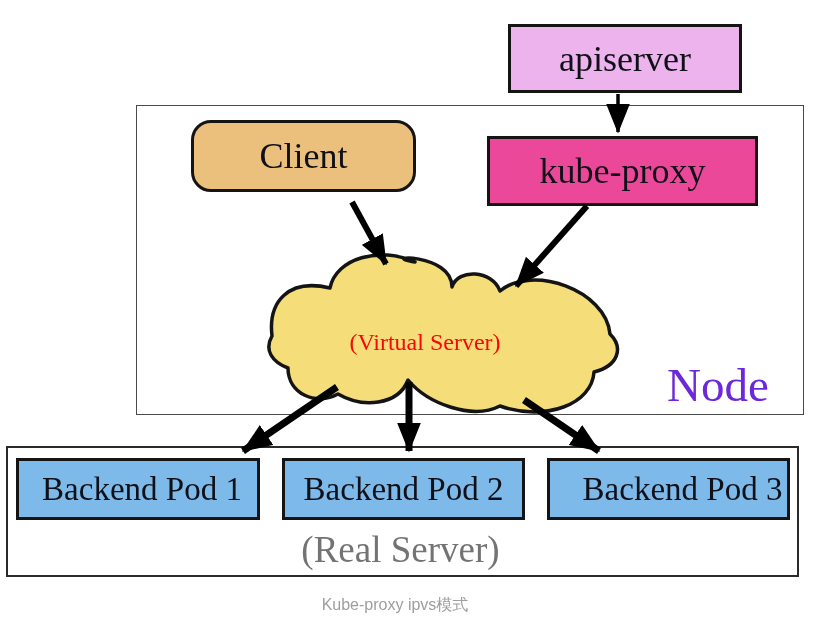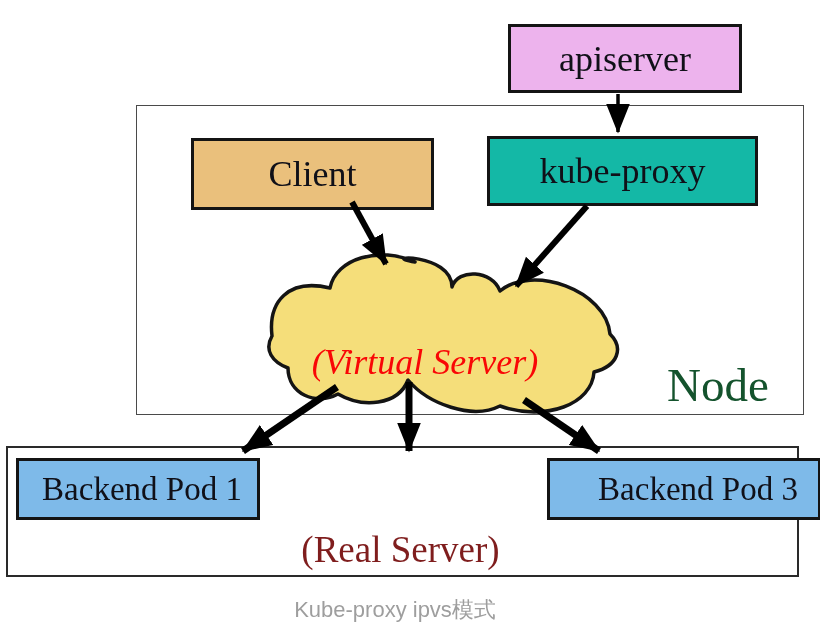--- a/index.html
+++ b/index.html
@@ -15,7 +15,7 @@
     border:3px solid #141414;box-sizing:border-box;font-size:36px;color:#101018;
   }
   #apiserver-box{left:508px;top:24px;width:234px;height:69px;}
-  #client-box{left:191px;top:138px;width:243px;height:72px;}
+  #client-box{left:191px;top:120px;width:225px;height:72px;border-radius:20px;}
   #kube-proxy-box{left:487px;top:136px;width:271px;height:70px;}
   .pod-box{top:458px;width:244px;height:62px;font-size:33px;}
   #pod1-box{left:16px;width:244px;padding-left:8px;}

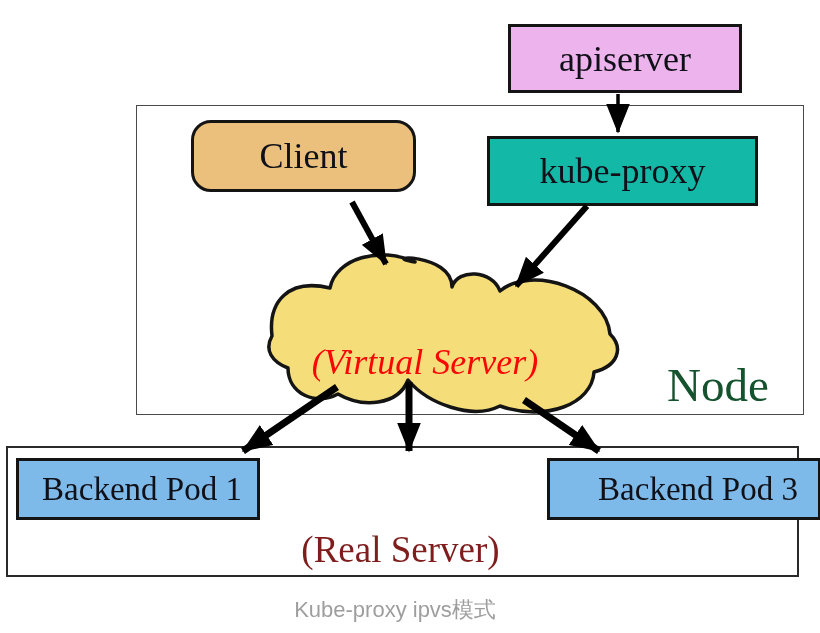--- a/index.html
+++ b/index.html
@@ -48,7 +48,7 @@
     <span>Client</span>
   </div>
 
-  <div class="box" id="kube-proxy-box" style="background-color: #14b8a6;">
+  <div class="box" id="kube-proxy-box" style="background-color: #ec4899;">
     <span>kube-proxy</span>
   </div>
 

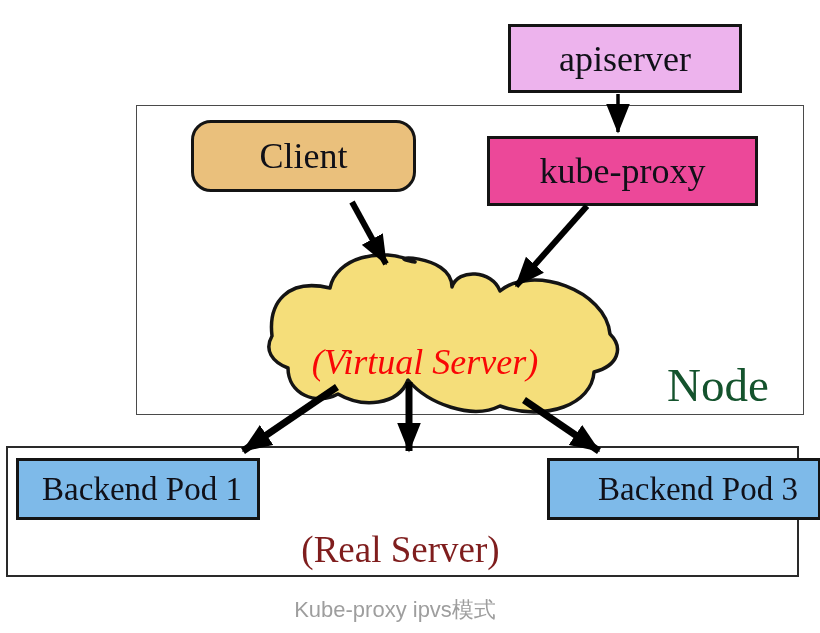--- a/index.html
+++ b/index.html
@@ -24,7 +24,7 @@
   #diagram-svg{position:absolute;left:0;top:0;width:820px;height:633px;z-index:3;pointer-events:none;}
   .cloud-label{position:absolute;z-index:4;text-align:center;line-height:1.1;}
   #clusterip-label{left:300px;top:299px;width:200px;font-size:36px;color:#101018;}
-  #virtualserver-label{left:275px;top:343px;width:300px;font-size:36px;font-style:italic;}
+  #virtualserver-label{left:275px;top:329px;width:300px;font-size:24px;}
   #node-label{position:absolute;z-index:2;left:633px;top:358px;width:170px;text-align:center;
     font-size:47px;color:#14532d;}
   #realserver-label{position:absolute;z-index:2;left:6px;top:528px;width:789px;text-align:center;

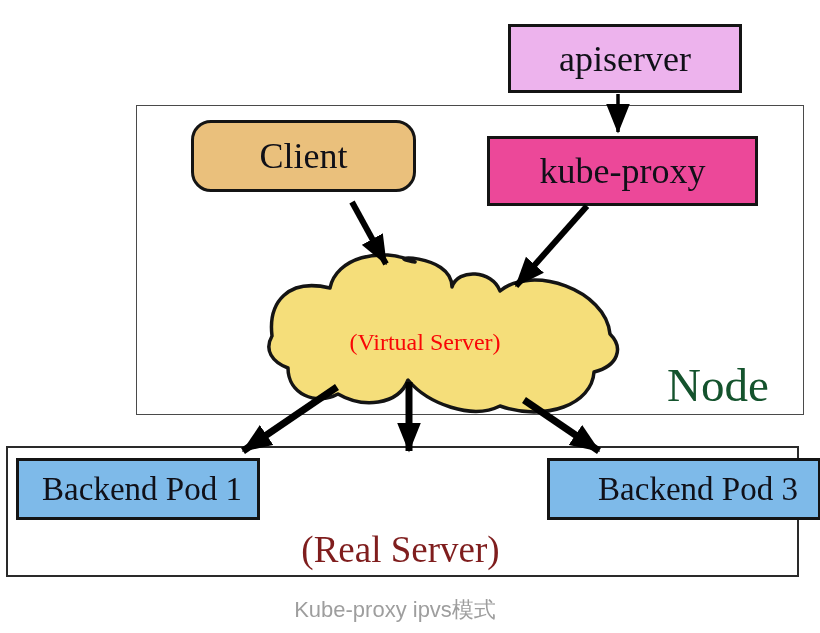--- a/index.html
+++ b/index.html
@@ -26,7 +26,7 @@
   #clusterip-label{left:300px;top:299px;width:200px;font-size:36px;color:#101018;}
   #virtualserver-label{left:275px;top:329px;width:300px;font-size:24px;}
   #node-label{position:absolute;z-index:2;left:633px;top:358px;width:170px;text-align:center;
-    font-size:47px;color:#14532d;}
+    font-size:47px;color:#6d28d9;}
   #realserver-label{position:absolute;z-index:2;left:6px;top:528px;width:789px;text-align:center;
     font-size:37px;}
   #caption{position:absolute;left:0px;top:595px;width:790px;text-align:center;z-index:2;

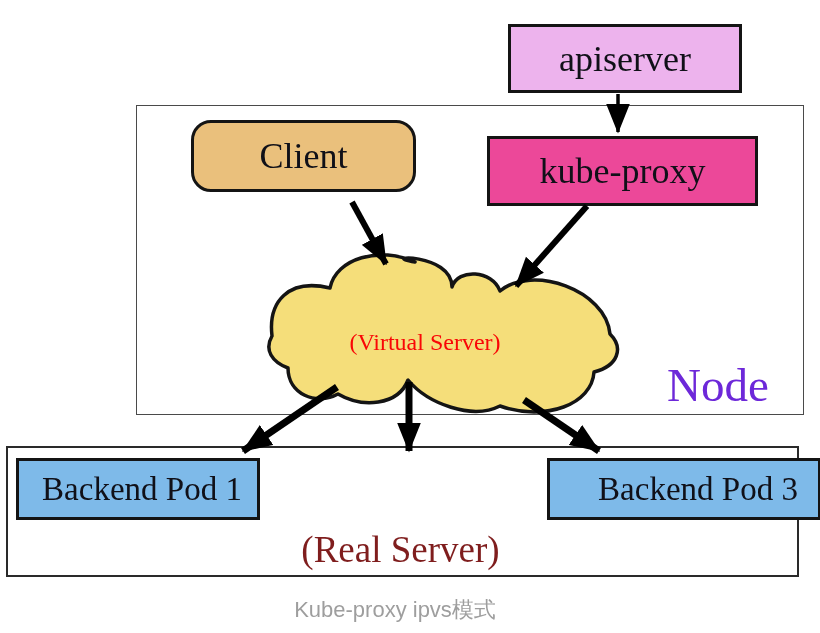--- a/index.html
+++ b/index.html
@@ -55,6 +55,9 @@
   <div class="box pod-box" id="pod1-box" style="background-color: rgb(126, 186, 233);">
     <span>Backend Pod 1</span>
   </div>
+  <div class="box pod-box" id="pod2-box" style="background-color: rgb(126, 186, 233);">
+    <span>Backend Pod 2</span>
+  </div>
   <div class="box pod-box" id="pod3-box" style="background-color: rgb(126, 186, 233);">
     <span>Backend Pod 3</span>
   </div>

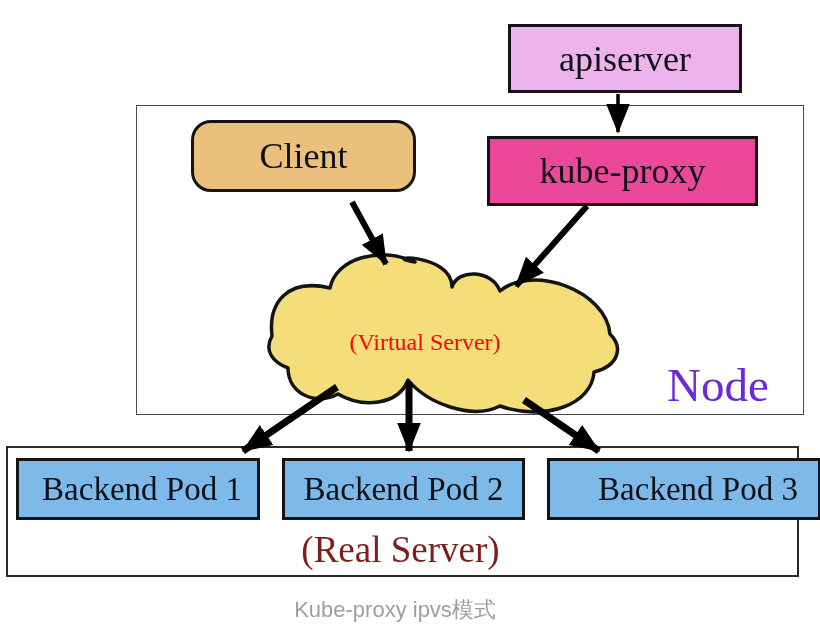--- a/index.html
+++ b/index.html
@@ -20,7 +20,7 @@
   .pod-box{top:458px;width:244px;height:62px;font-size:33px;}
   #pod1-box{left:16px;width:244px;padding-left:8px;}
   #pod2-box{left:282px;width:243px;}
-  #pod3-box{left:547px;width:274px;padding-left:28px;}
+  #pod3-box{left:547px;width:243px;padding-left:28px;}
   #diagram-svg{position:absolute;left:0;top:0;width:820px;height:633px;z-index:3;pointer-events:none;}
   .cloud-label{position:absolute;z-index:4;text-align:center;line-height:1.1;}
   #clusterip-label{left:300px;top:299px;width:200px;font-size:36px;color:#101018;}

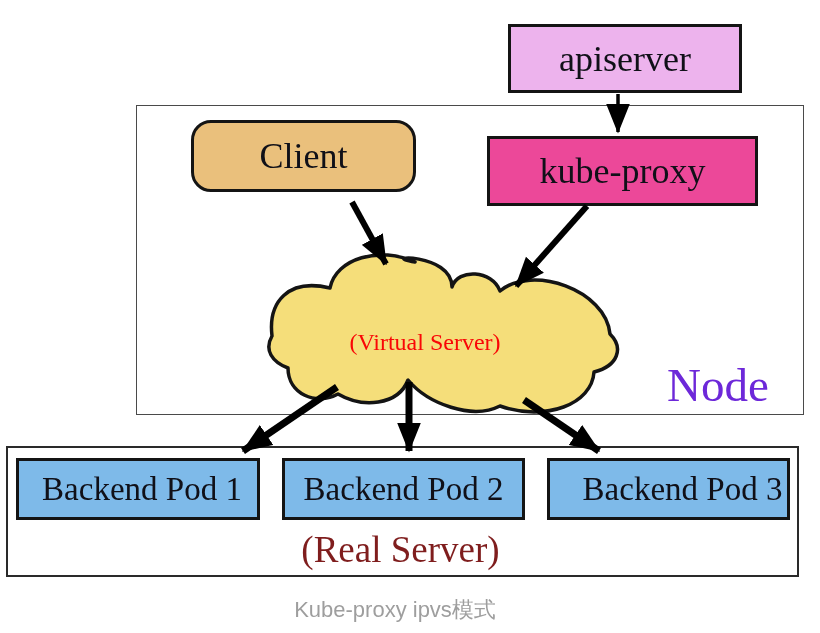--- a/index.html
+++ b/index.html
@@ -93,7 +93,7 @@
   <div class="cloud-label" id="virtualserver-label" style="color: rgb(249, 6, 6);">(Virtual Server)</div>
 
   <div id="node-label">Node</div>
-  <div id="realserver-label" style="color: #7f1d1d;">(Real Server)</div>
+  <div id="realserver-label" style="color: #737373;">(Real Server)</div>
 
   <div id="caption" style="color: rgb(158, 158, 158);">Kube-proxy ipvs模式</div>
 </div>

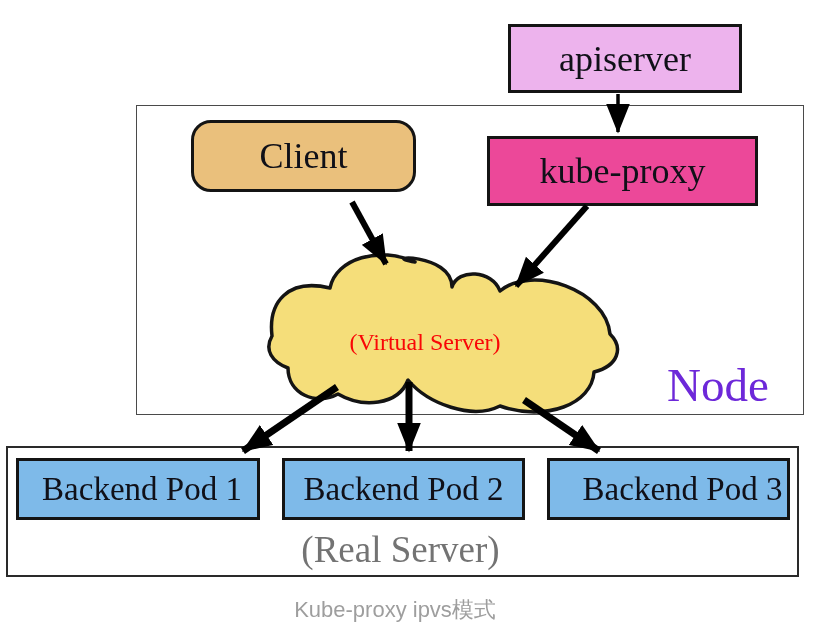--- a/index.html
+++ b/index.html
@@ -30,7 +30,7 @@
   #realserver-label{position:absolute;z-index:2;left:6px;top:528px;width:789px;text-align:center;
     font-size:37px;}
   #caption{position:absolute;left:0px;top:595px;width:790px;text-align:center;z-index:2;
-    font-family:"Liberation Sans","DejaVu Sans",sans-serif;font-size:22px;}
+    font-family:"Liberation Sans","DejaVu Sans",sans-serif;font-size:16px;}
 </style>
 </head>
 <body>

